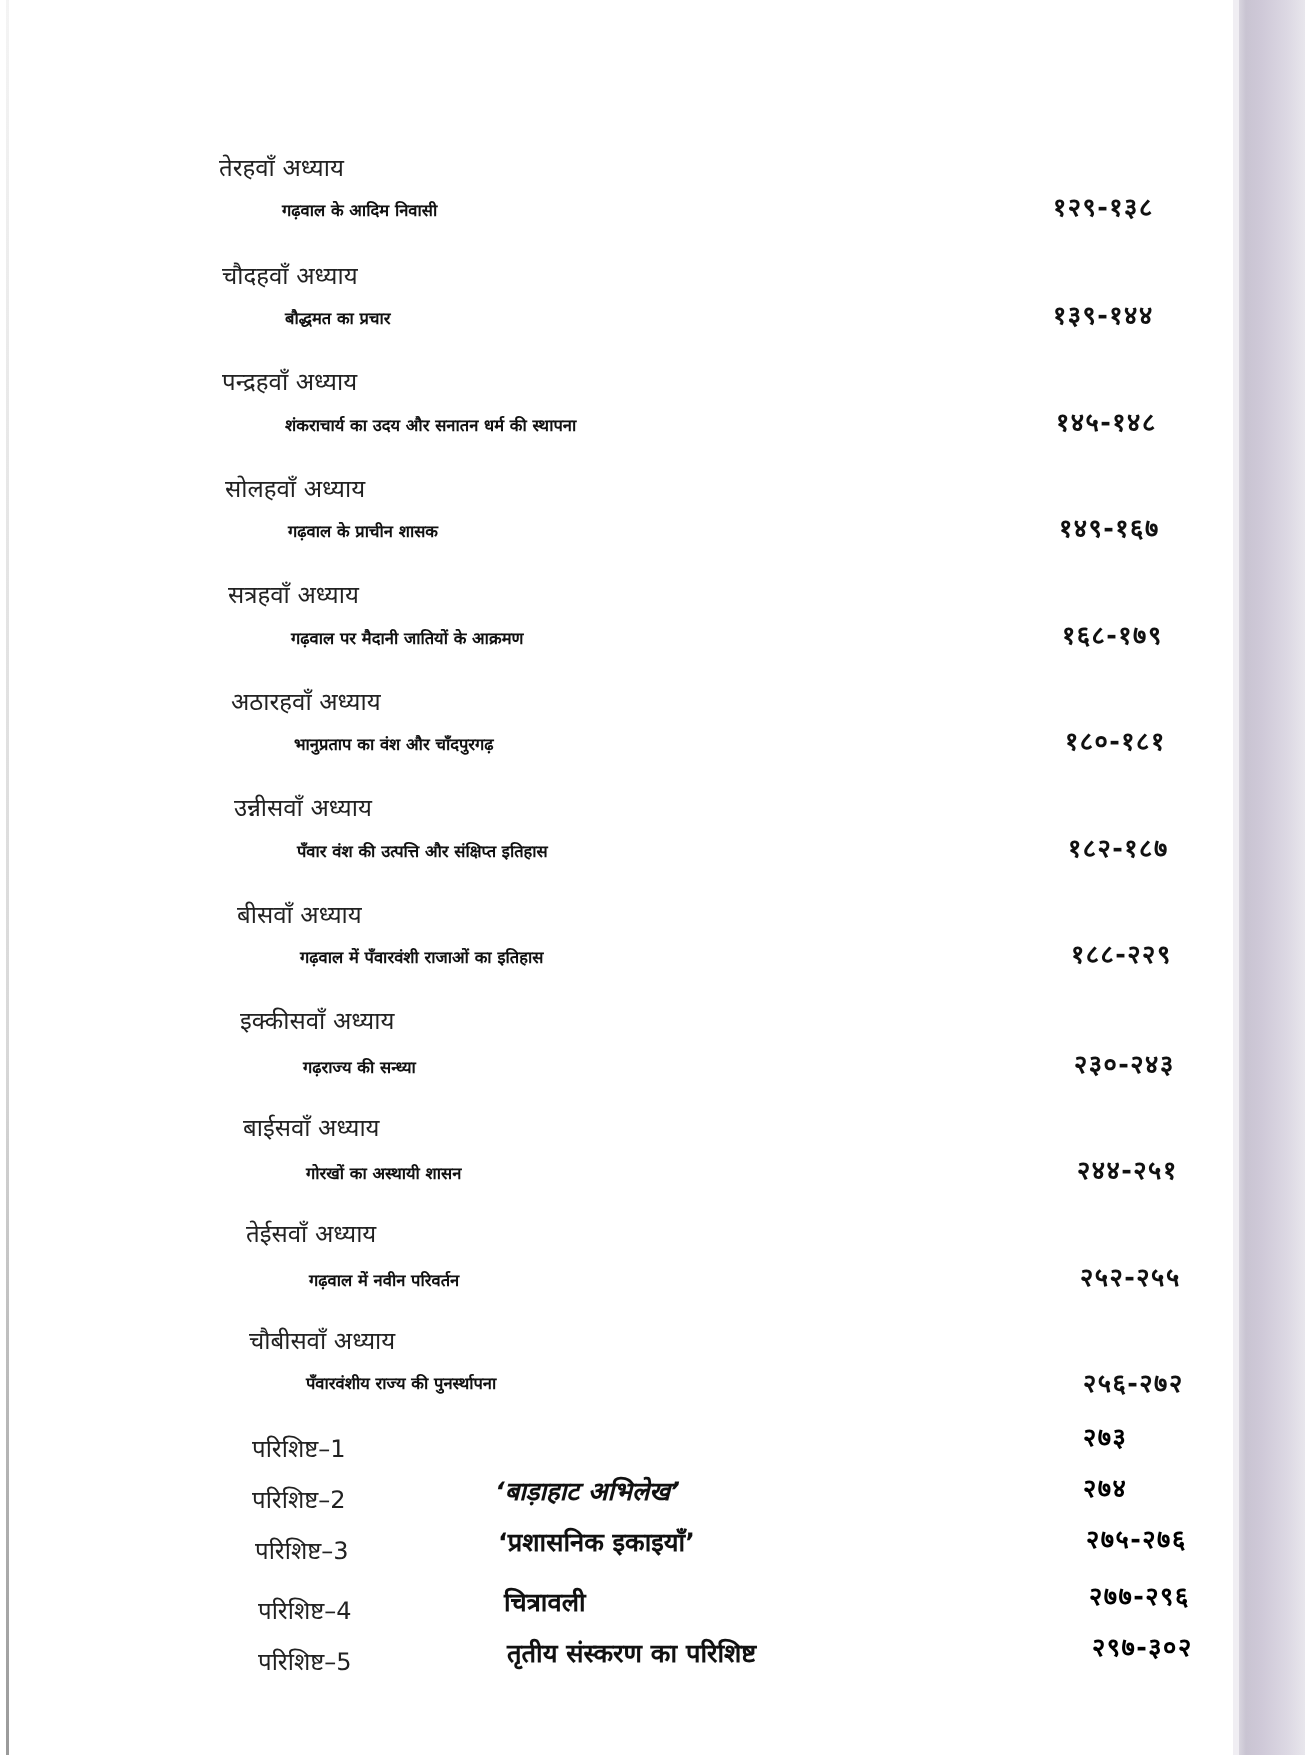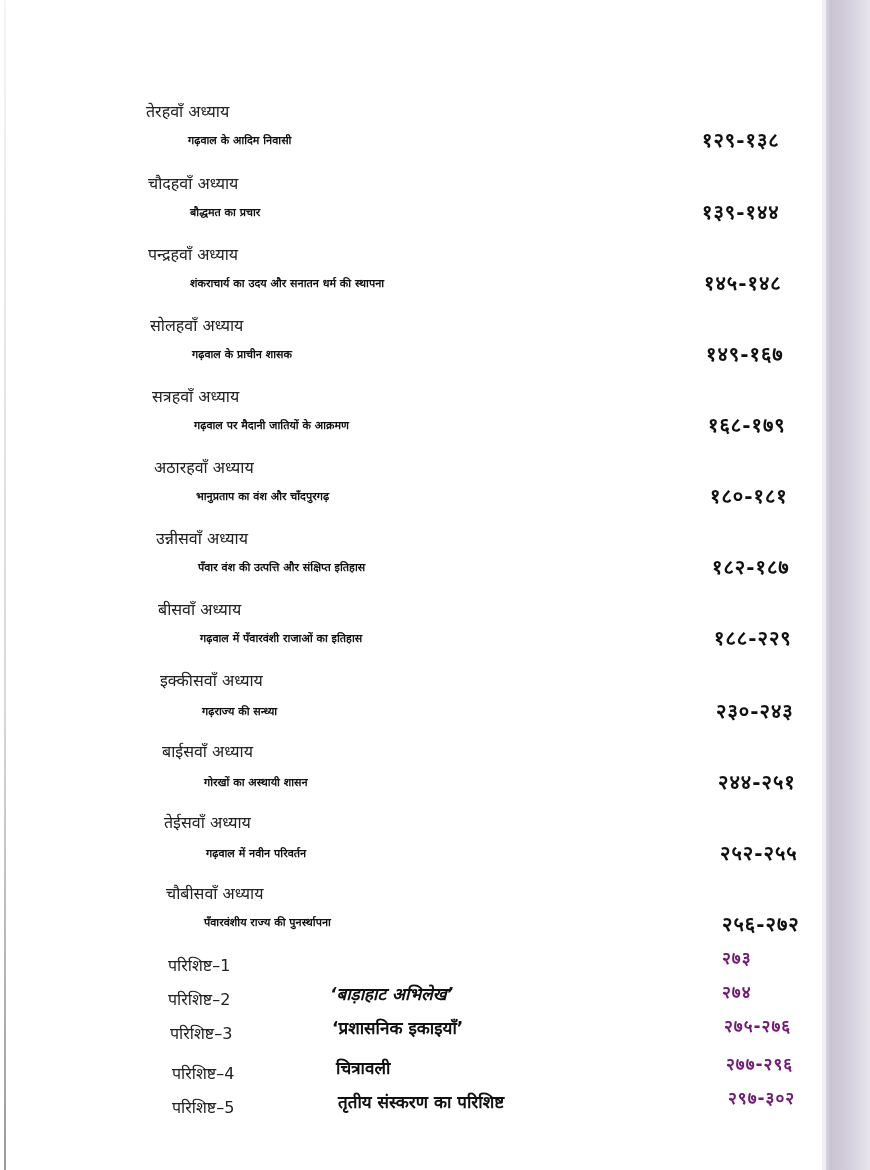--- a/index.html
+++ b/index.html
@@ -65,7 +65,7 @@
     }
     .ch-pages {
       position: absolute;
-      font-size: 20px;
+      font-size: 17px;
       font-weight: bold;
       color: #111;
       white-space: nowrap;

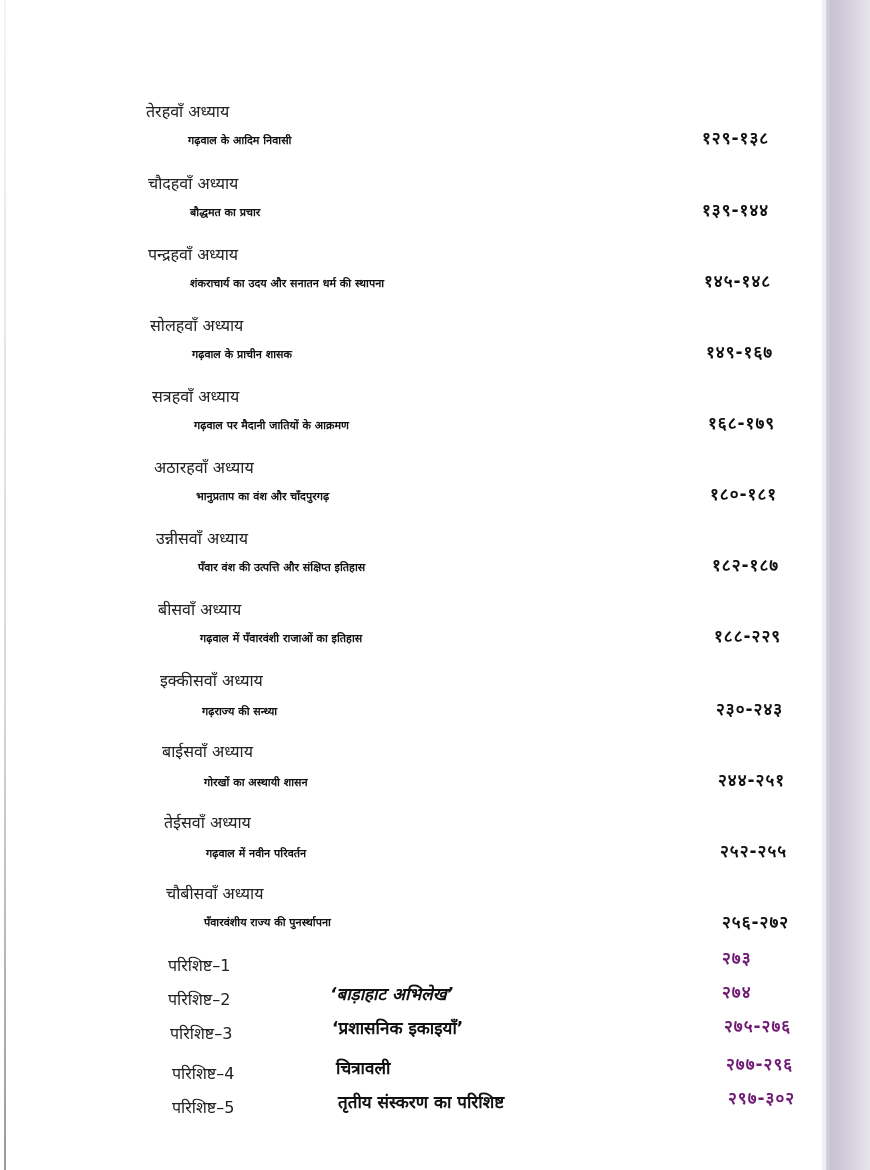--- a/index.html
+++ b/index.html
@@ -95,7 +95,7 @@
       position: absolute;
       font-size: 17px;
       font-weight: bold;
-      color: #701a75;
+      color: #000000;
       white-space: nowrap;
       letter-spacing: 1px;
     }

